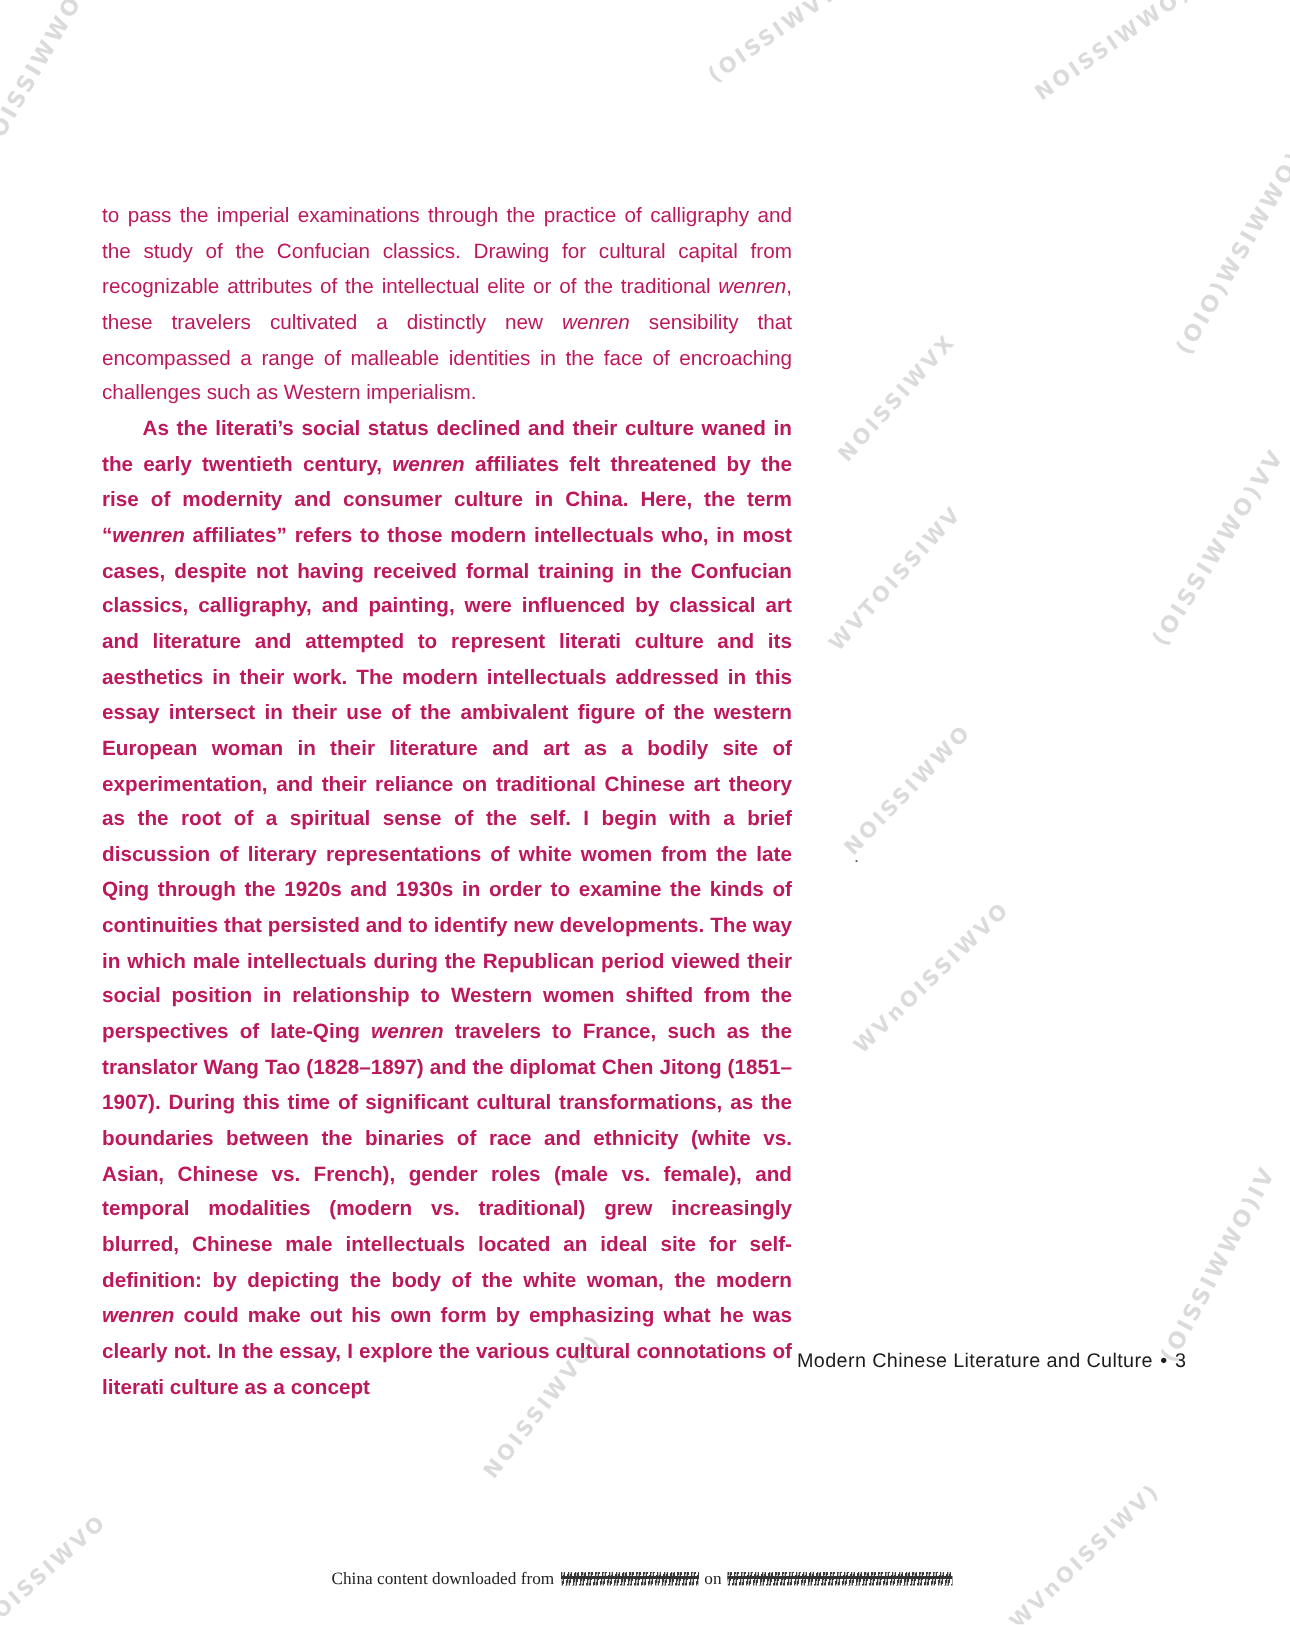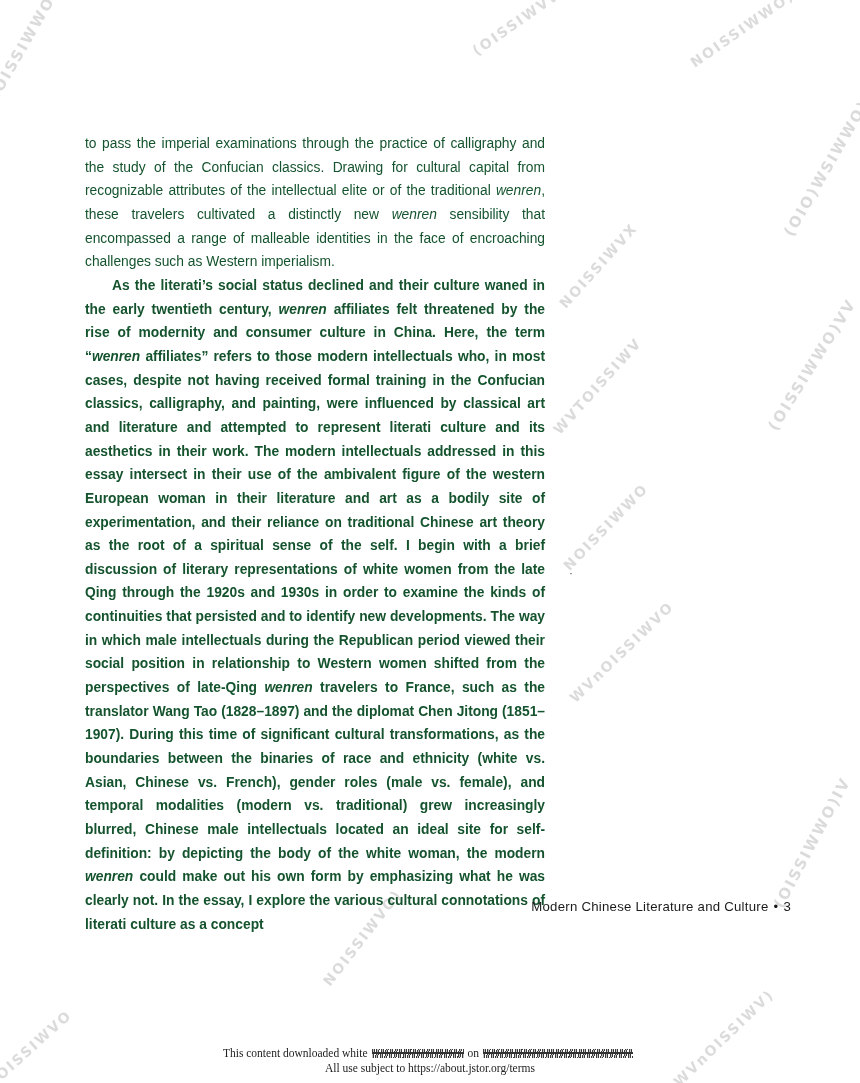--- a/index.html
+++ b/index.html
@@ -29,13 +29,13 @@
   
   .article {
     position: absolute;
-    left: 85px;
+    left: 68px;
     top: 132px;
     width: 460px;
     font-size: 13.8px;
     line-height: 23.65px;
     text-align: justify;
-    color: #14532d;
+    color: #be185d;
   }
   .article p.para { margin: 0; }
   .article p.para.indent { text-indent: 27px; font-weight: bold; }

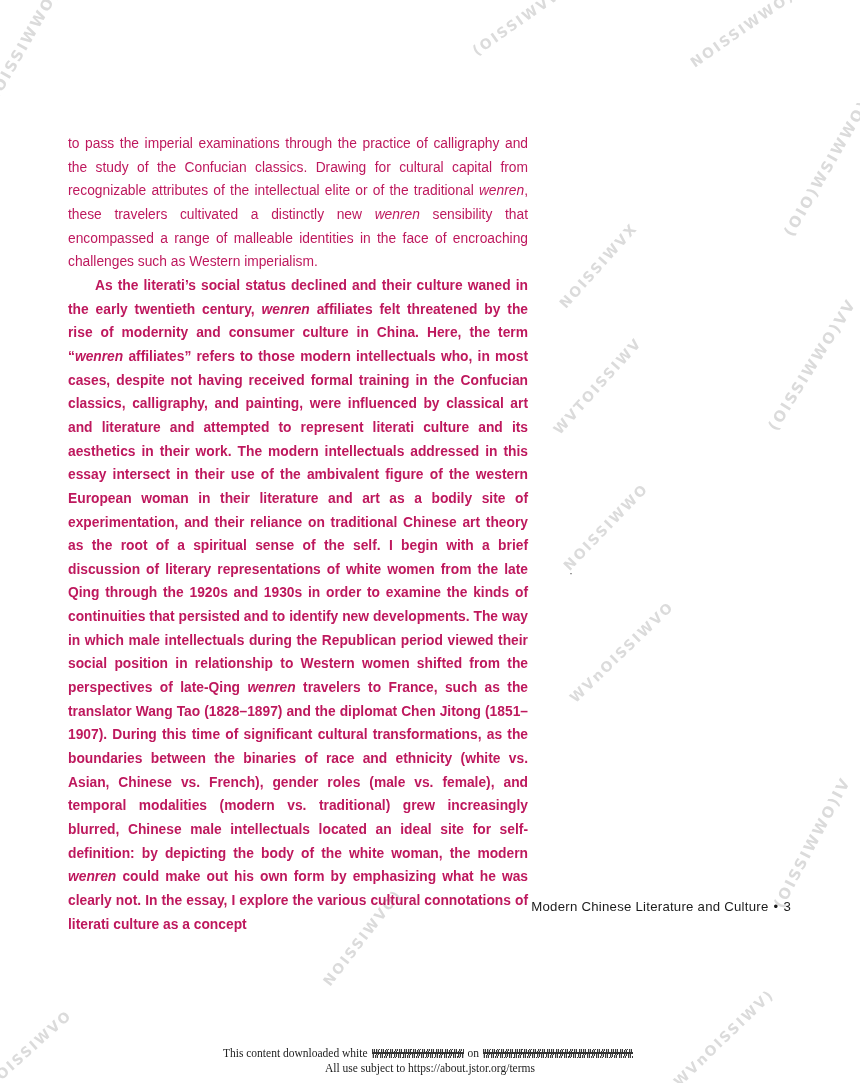--- a/index.html
+++ b/index.html
@@ -121,7 +121,7 @@
 
   <div class="bottom">
     <div class="dl-line">
-      <span>This content downloaded white</span><span class="redact r1"></span><span>on</span><span class="redact r2"></span>
+      <span>China content downloaded from</span><span class="redact r1"></span><span>on</span><span class="redact r2"></span>
     </div>
     <div class="terms-line">All use subject to https://about.jstor.org/terms</div>
   </div>

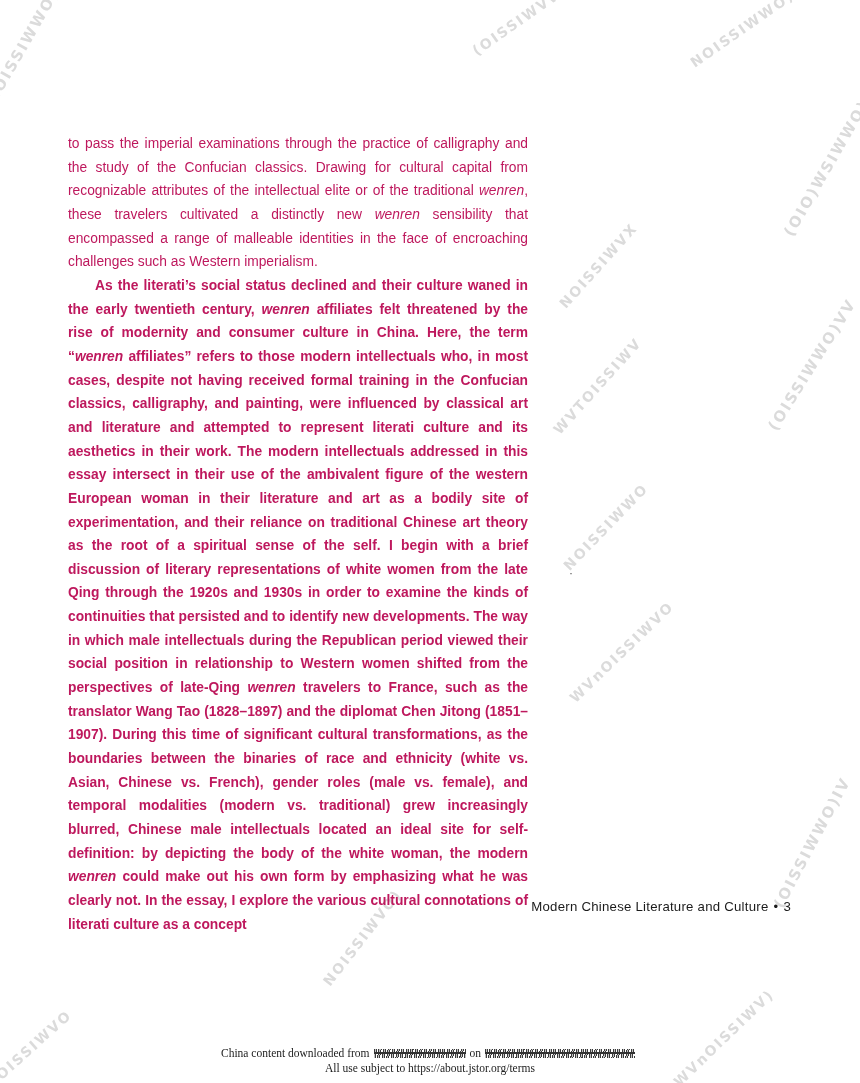--- a/index.html
+++ b/index.html
@@ -123,7 +123,6 @@
     <div class="dl-line">
       <span>China content downloaded from</span><span class="redact r1"></span><span>on</span><span class="redact r2"></span>
     </div>
-    <div class="terms-line">All use subject to https://about.jstor.org/terms</div>
   </div>
 
 </div>

